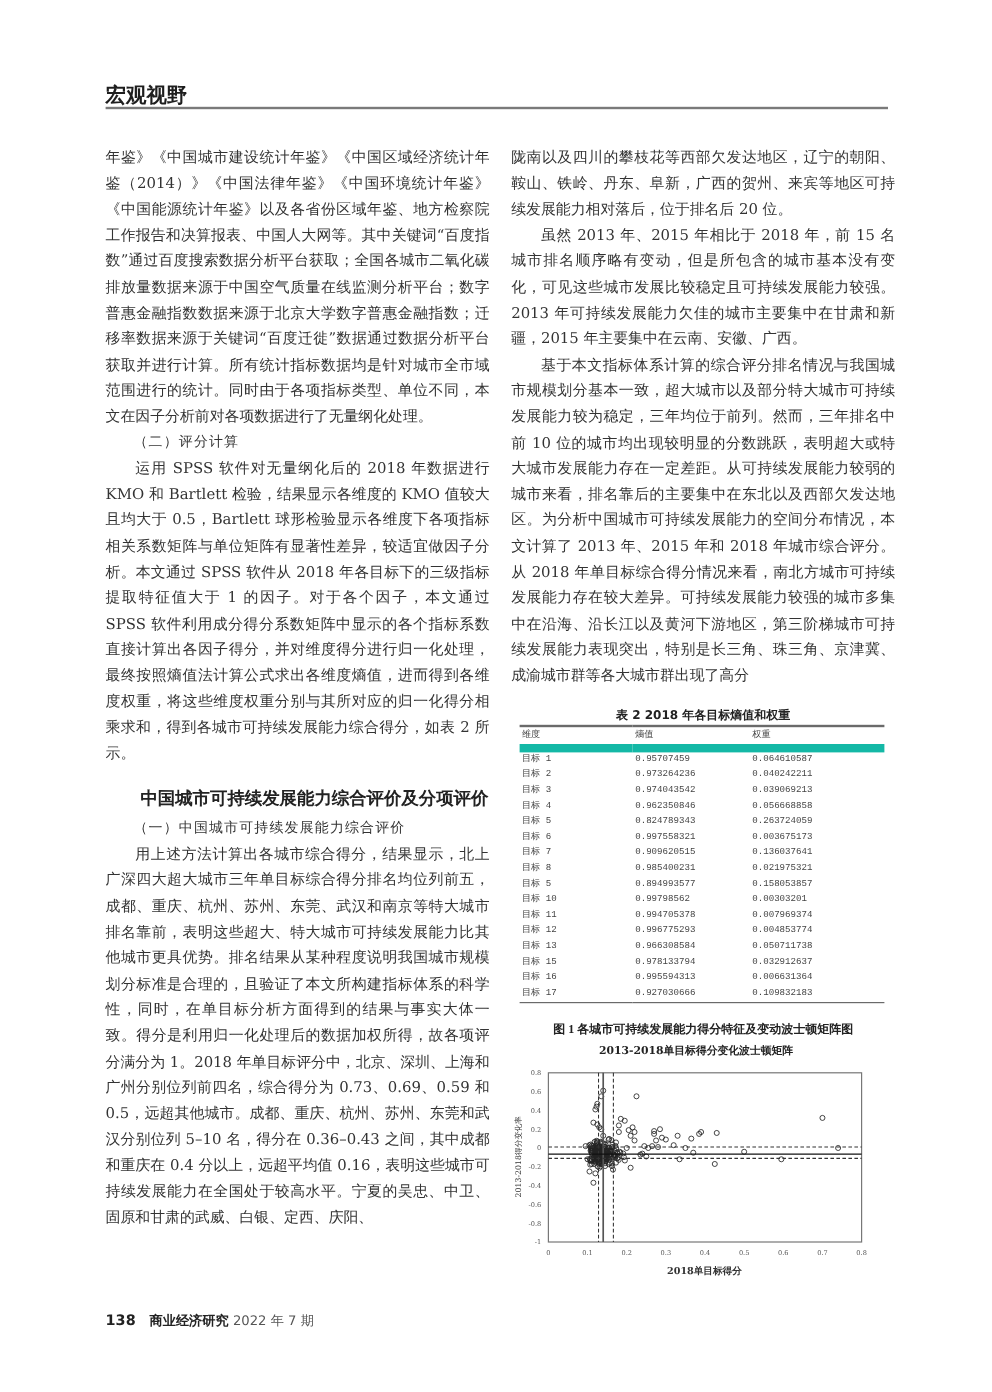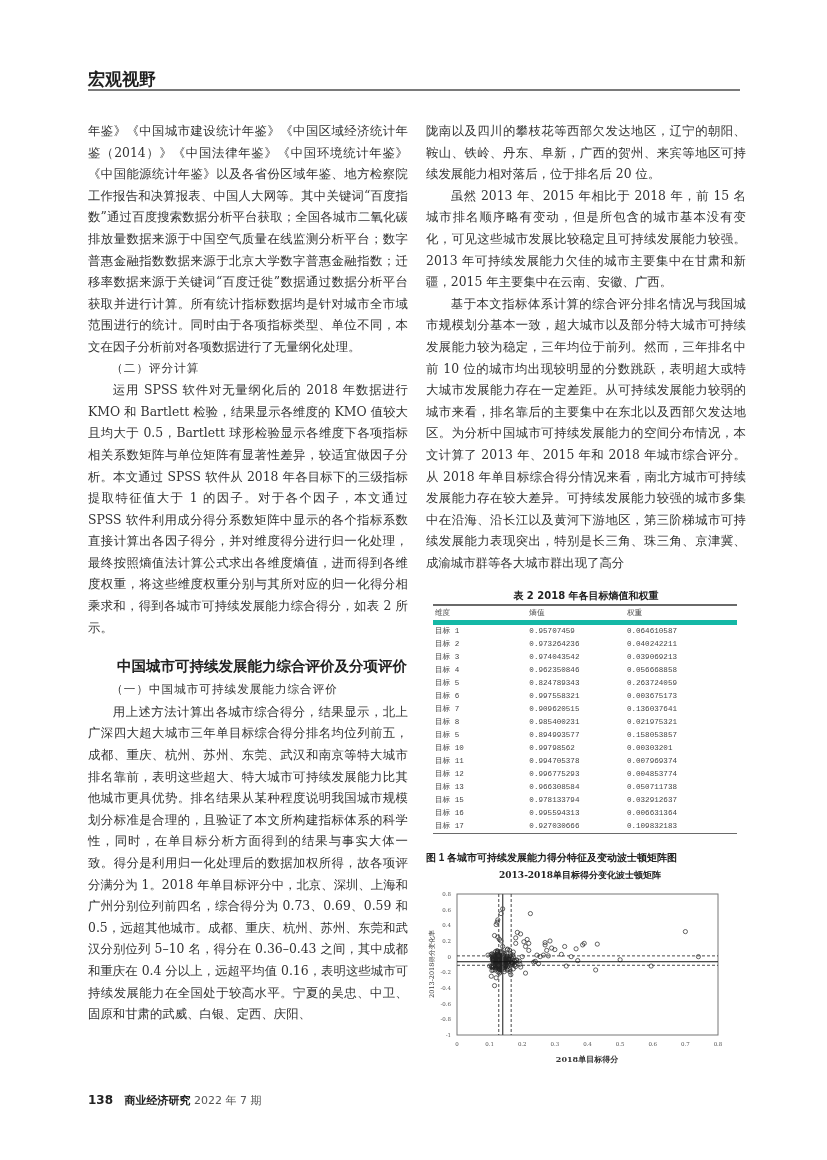--- a/index.html
+++ b/index.html
@@ -22,7 +22,7 @@
                    font-family: "DejaVu Sans", sans-serif; font-weight: bold; font-size: 10px; color: #222; }
   .data-table { position: absolute; left: 433px; top: 604px; width: 304px; border-collapse: collapse;
                 font-family: "Liberation Mono", "DejaVu Sans Mono", monospace; font-size: 7.6px; color: #444; }
-  .data-table thead tr { border-top: 2px solid #6a6a6a; border-bottom: 5px solid #14b8a6; }
+  .data-table thead tr { border-top: 2px solid #6a6a6a; border-bottom: 7px solid #14b8a6; }
   .data-table tbody tr:last-child { border-bottom: 1.5px solid #6a6a6a; }
   .data-table td, .data-table th { text-align: left; font-weight: normal; padding: 0 0 0 2px; height: 13px; line-height: 13px; }
   .data-table th { height: 14px; }

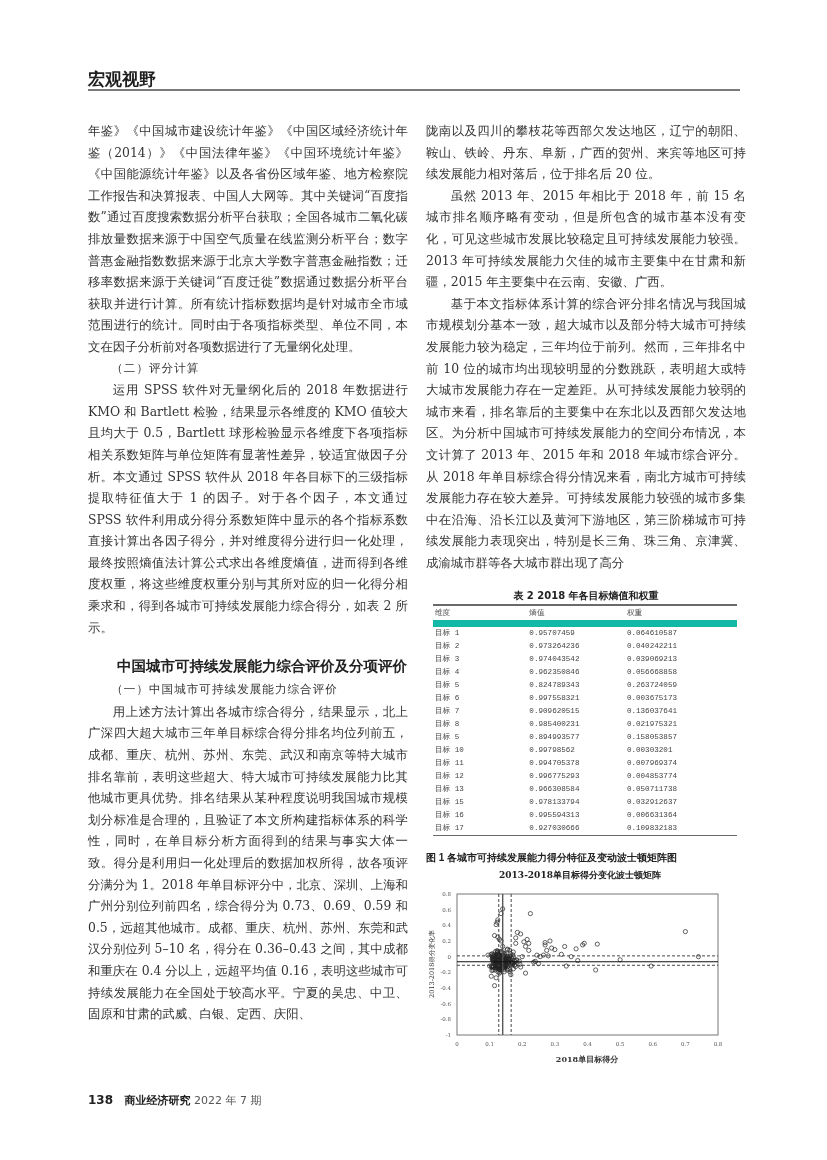--- a/index.html
+++ b/index.html
@@ -28,8 +28,8 @@
   .data-table th { height: 14px; }
   .c1 { width: 95px; } .c2 { width: 97px; } .c3 { width: 112px; }
 
-  .fig-caption { position: absolute; left: 426px; top: 851px; width: 320px; text-align: left;
-                 font-family: Liberation Sans, sans-serif; font-weight: bold; font-size: 10px; color: #222; }
+  .fig-caption { position: absolute; left: 426px; top: 851px; width: 320px; text-align: center;
+                 font-family: Liberation Serif, serif; font-weight: bold; font-size: 10px; color: #222; }
   #scatter { position: absolute; left: 420px; top: 866px; }
 
   .footer { position: absolute; left: 88px; top: 1093px; font-family: "DejaVu Sans", sans-serif; font-size: 11px; color: #222; }

